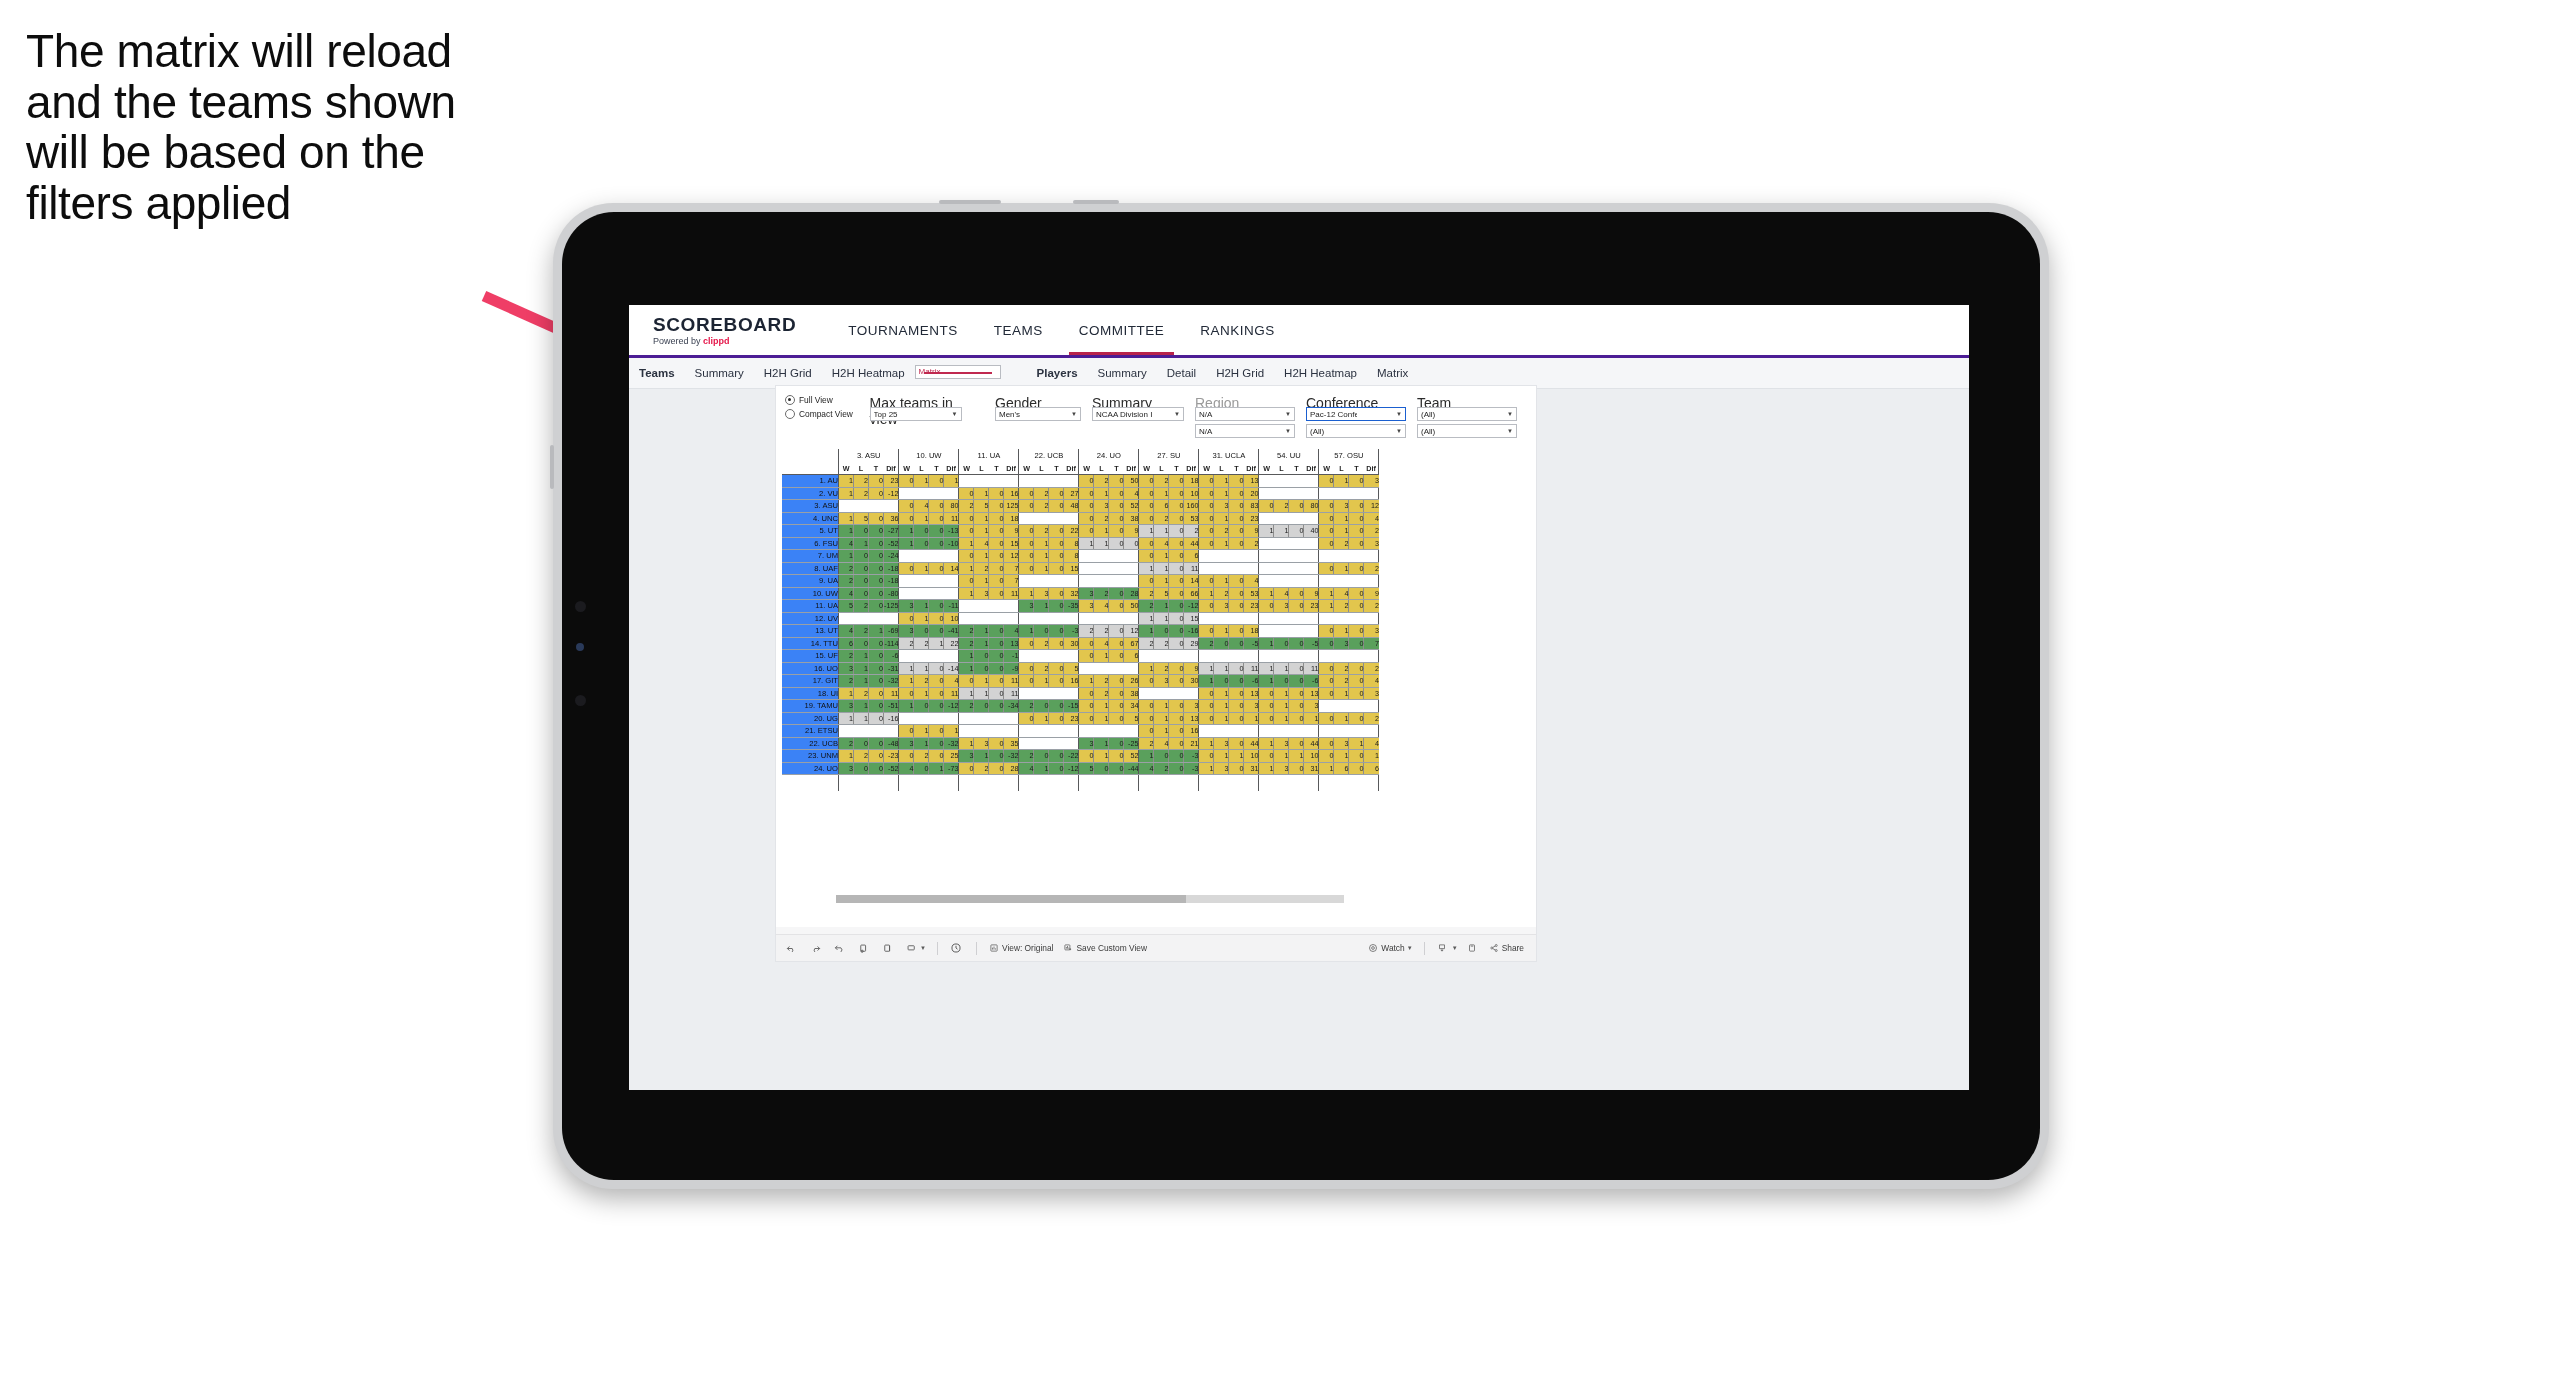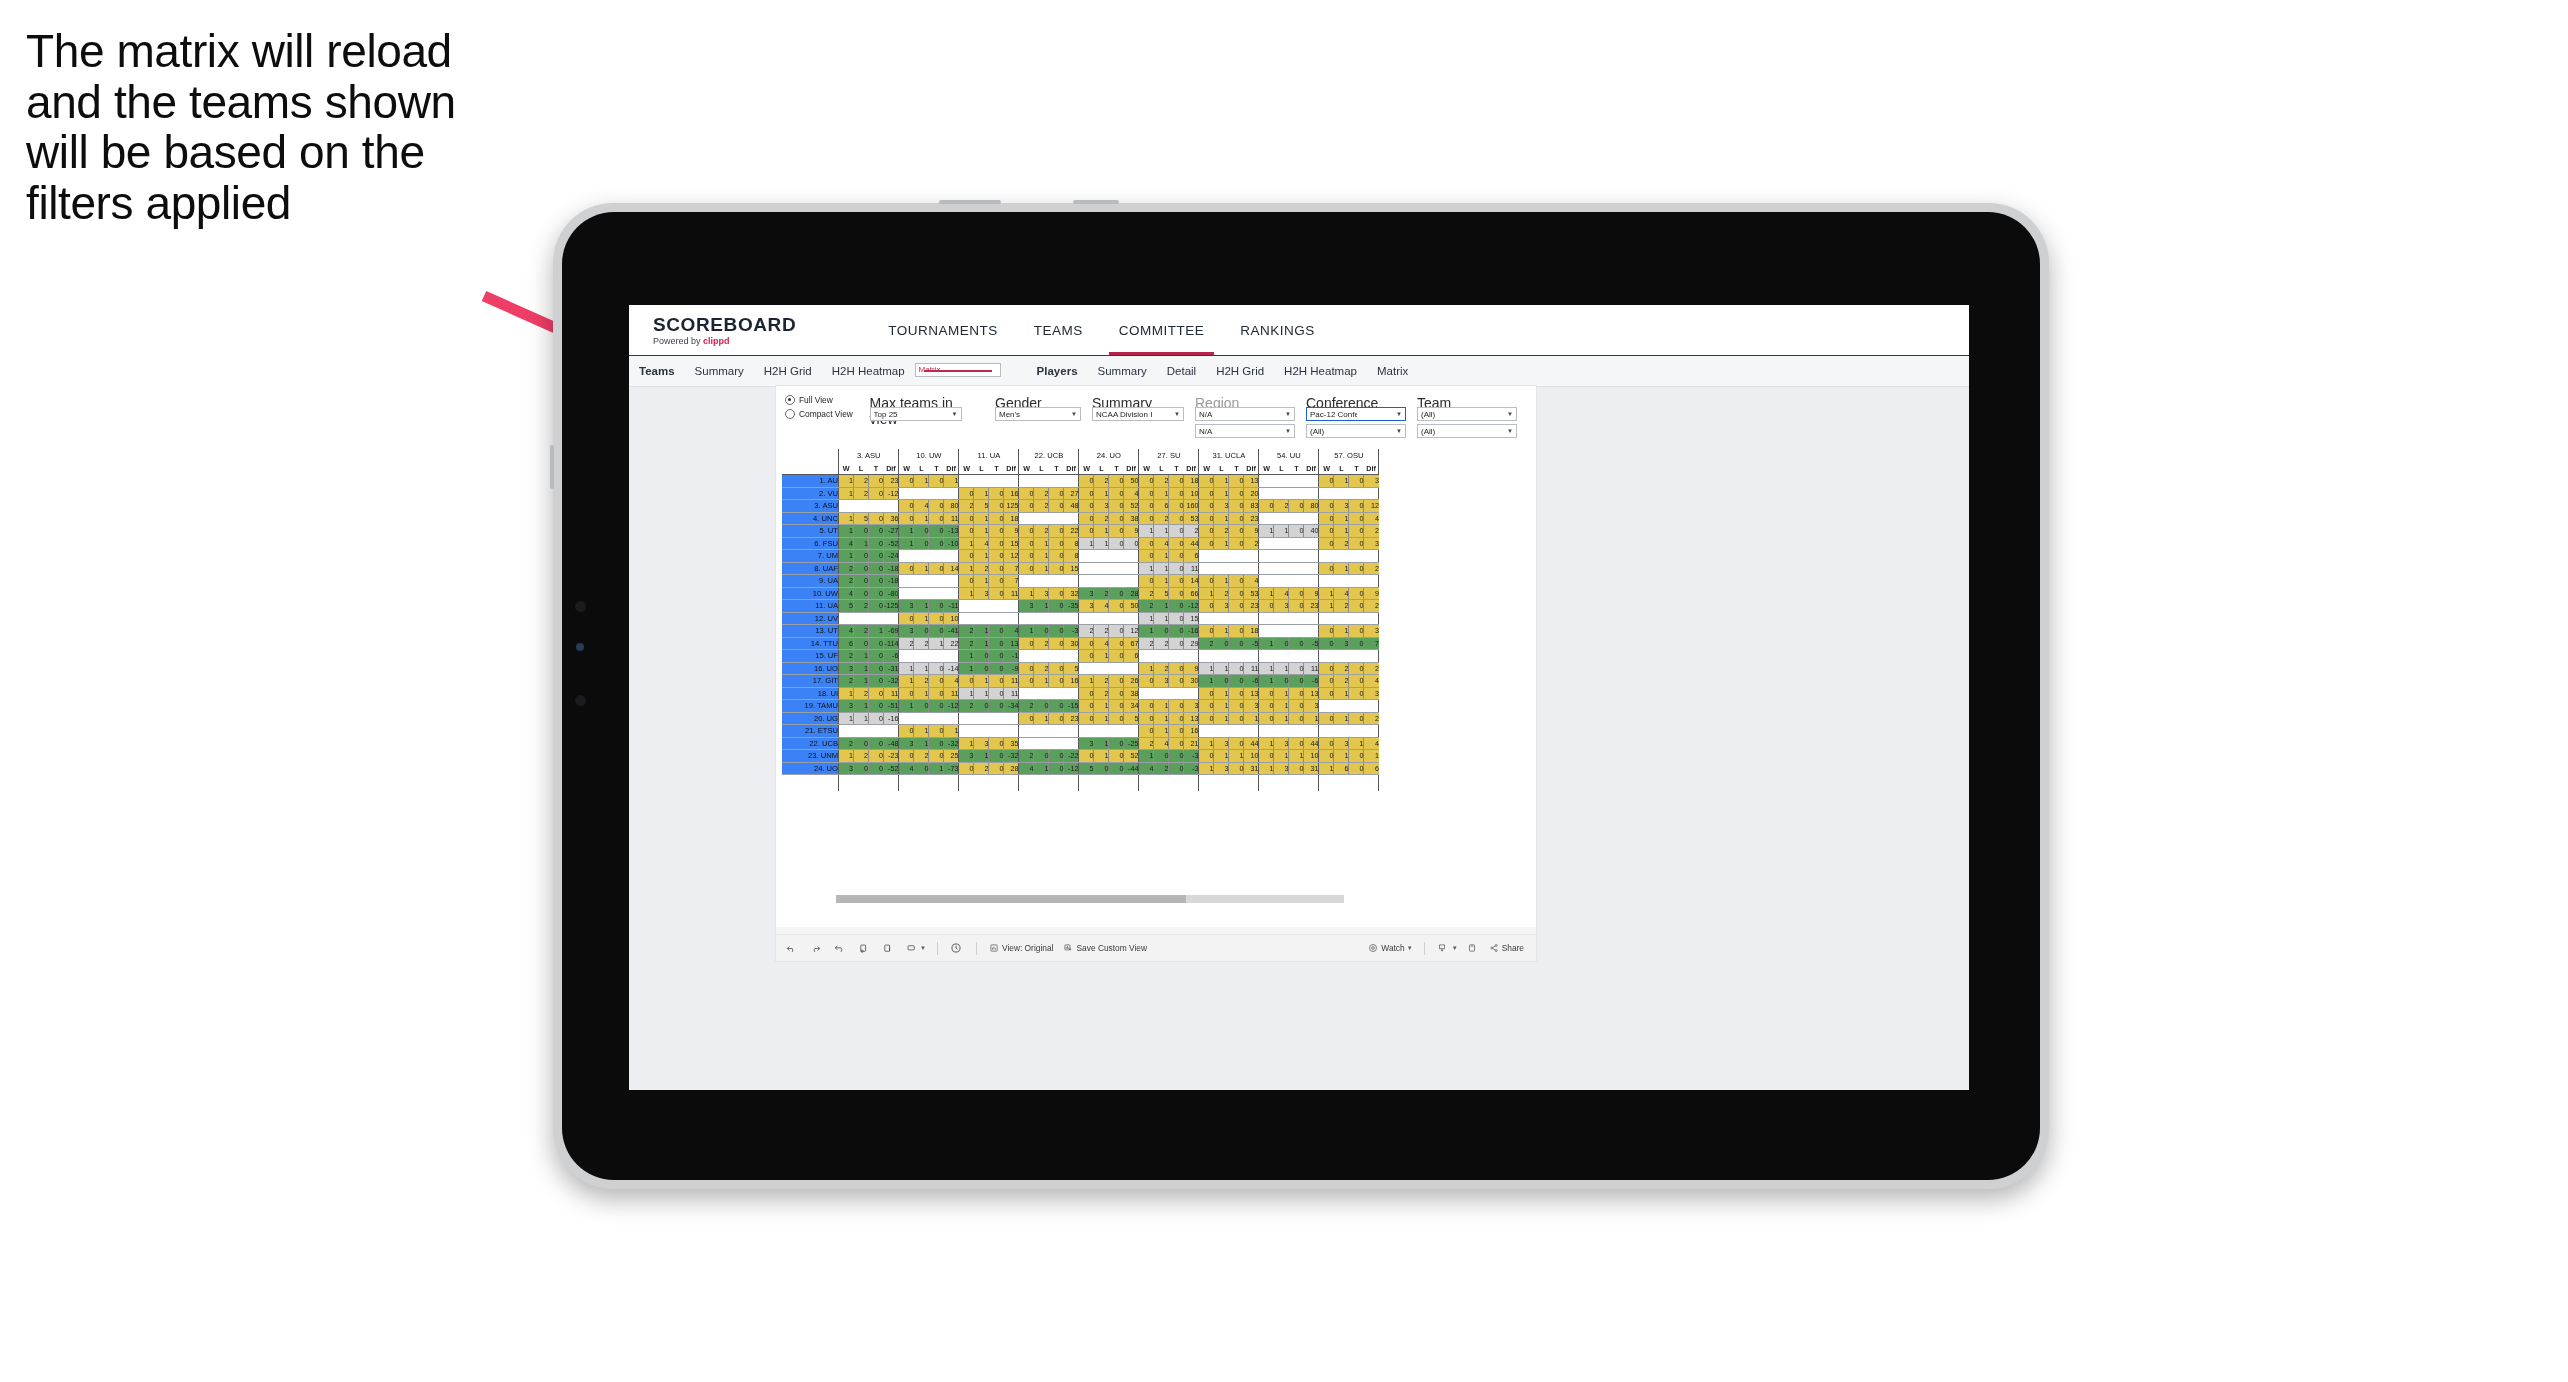--- a/index.html
+++ b/index.html
@@ -41,7 +41,7 @@
 
   
   #appbar{height:50px;background:#fff;display:flex;align-items:center;
-          border-bottom:1px solid #4c1d95;position:relative;gap:40px;}
+          border-bottom:3px solid #4c1d95;position:relative;}
   .logo-wrap{margin-left:24px;line-height:1;}
   .logo-main{font-size:19px;font-weight:bold;color:#1c2433;letter-spacing:.6px;
              font-family:"Liberation Sans",sans-serif;}

